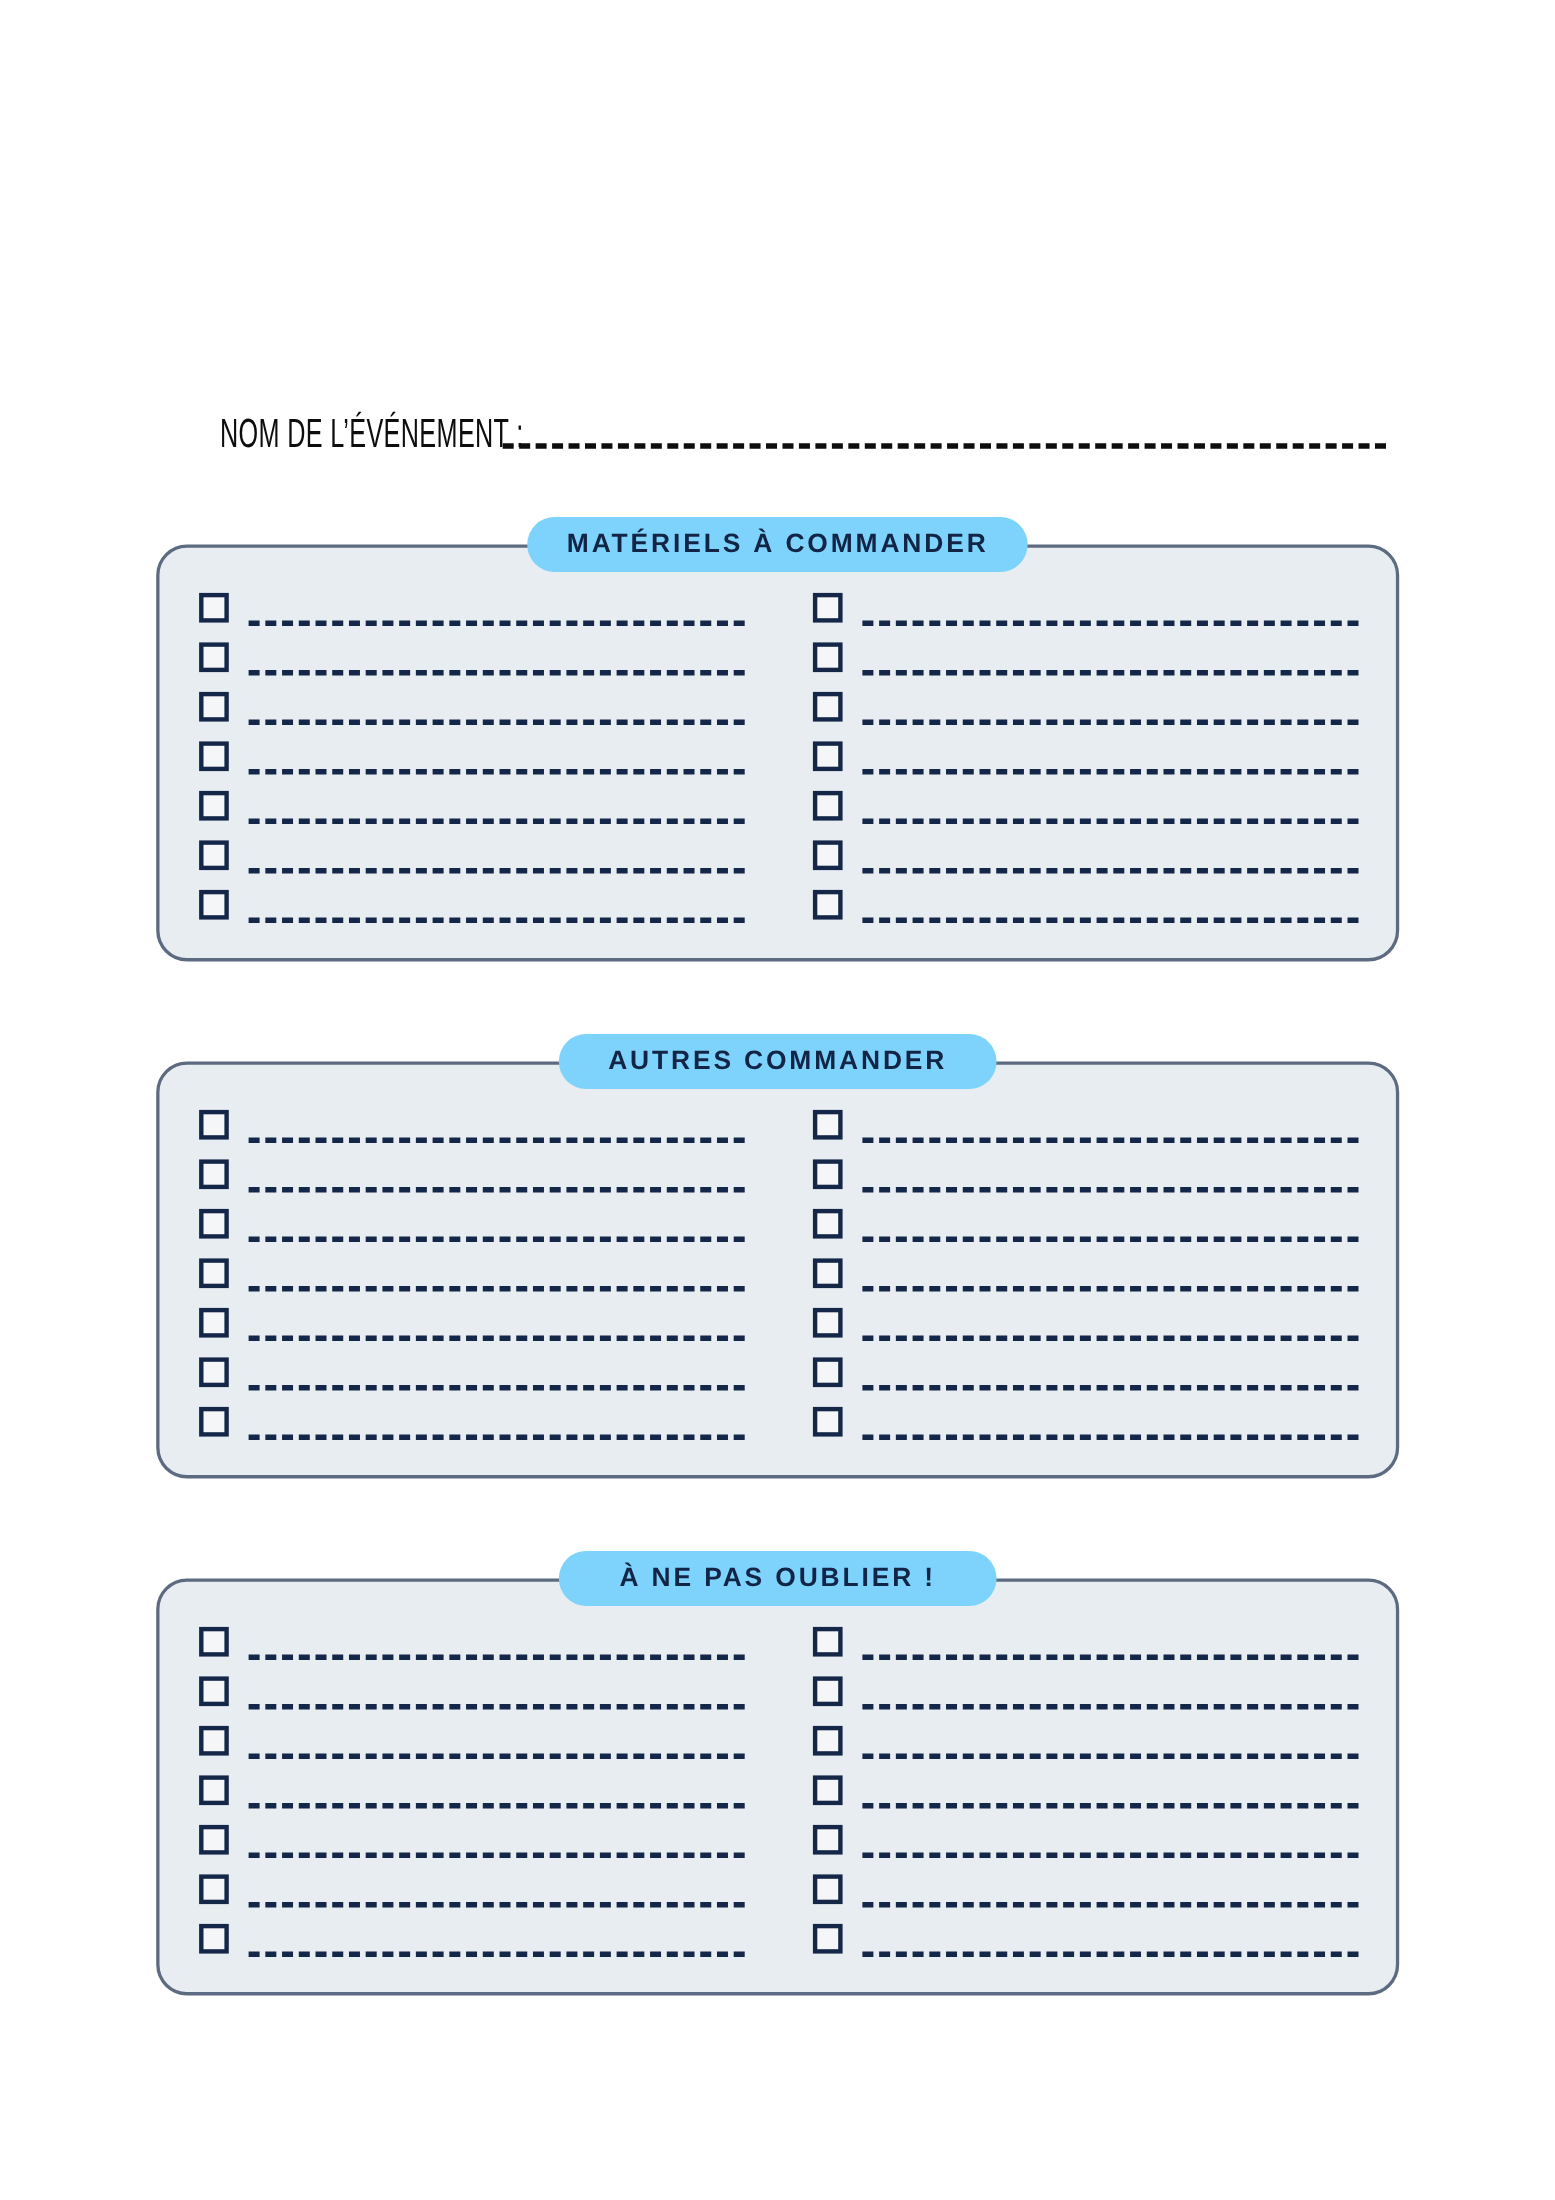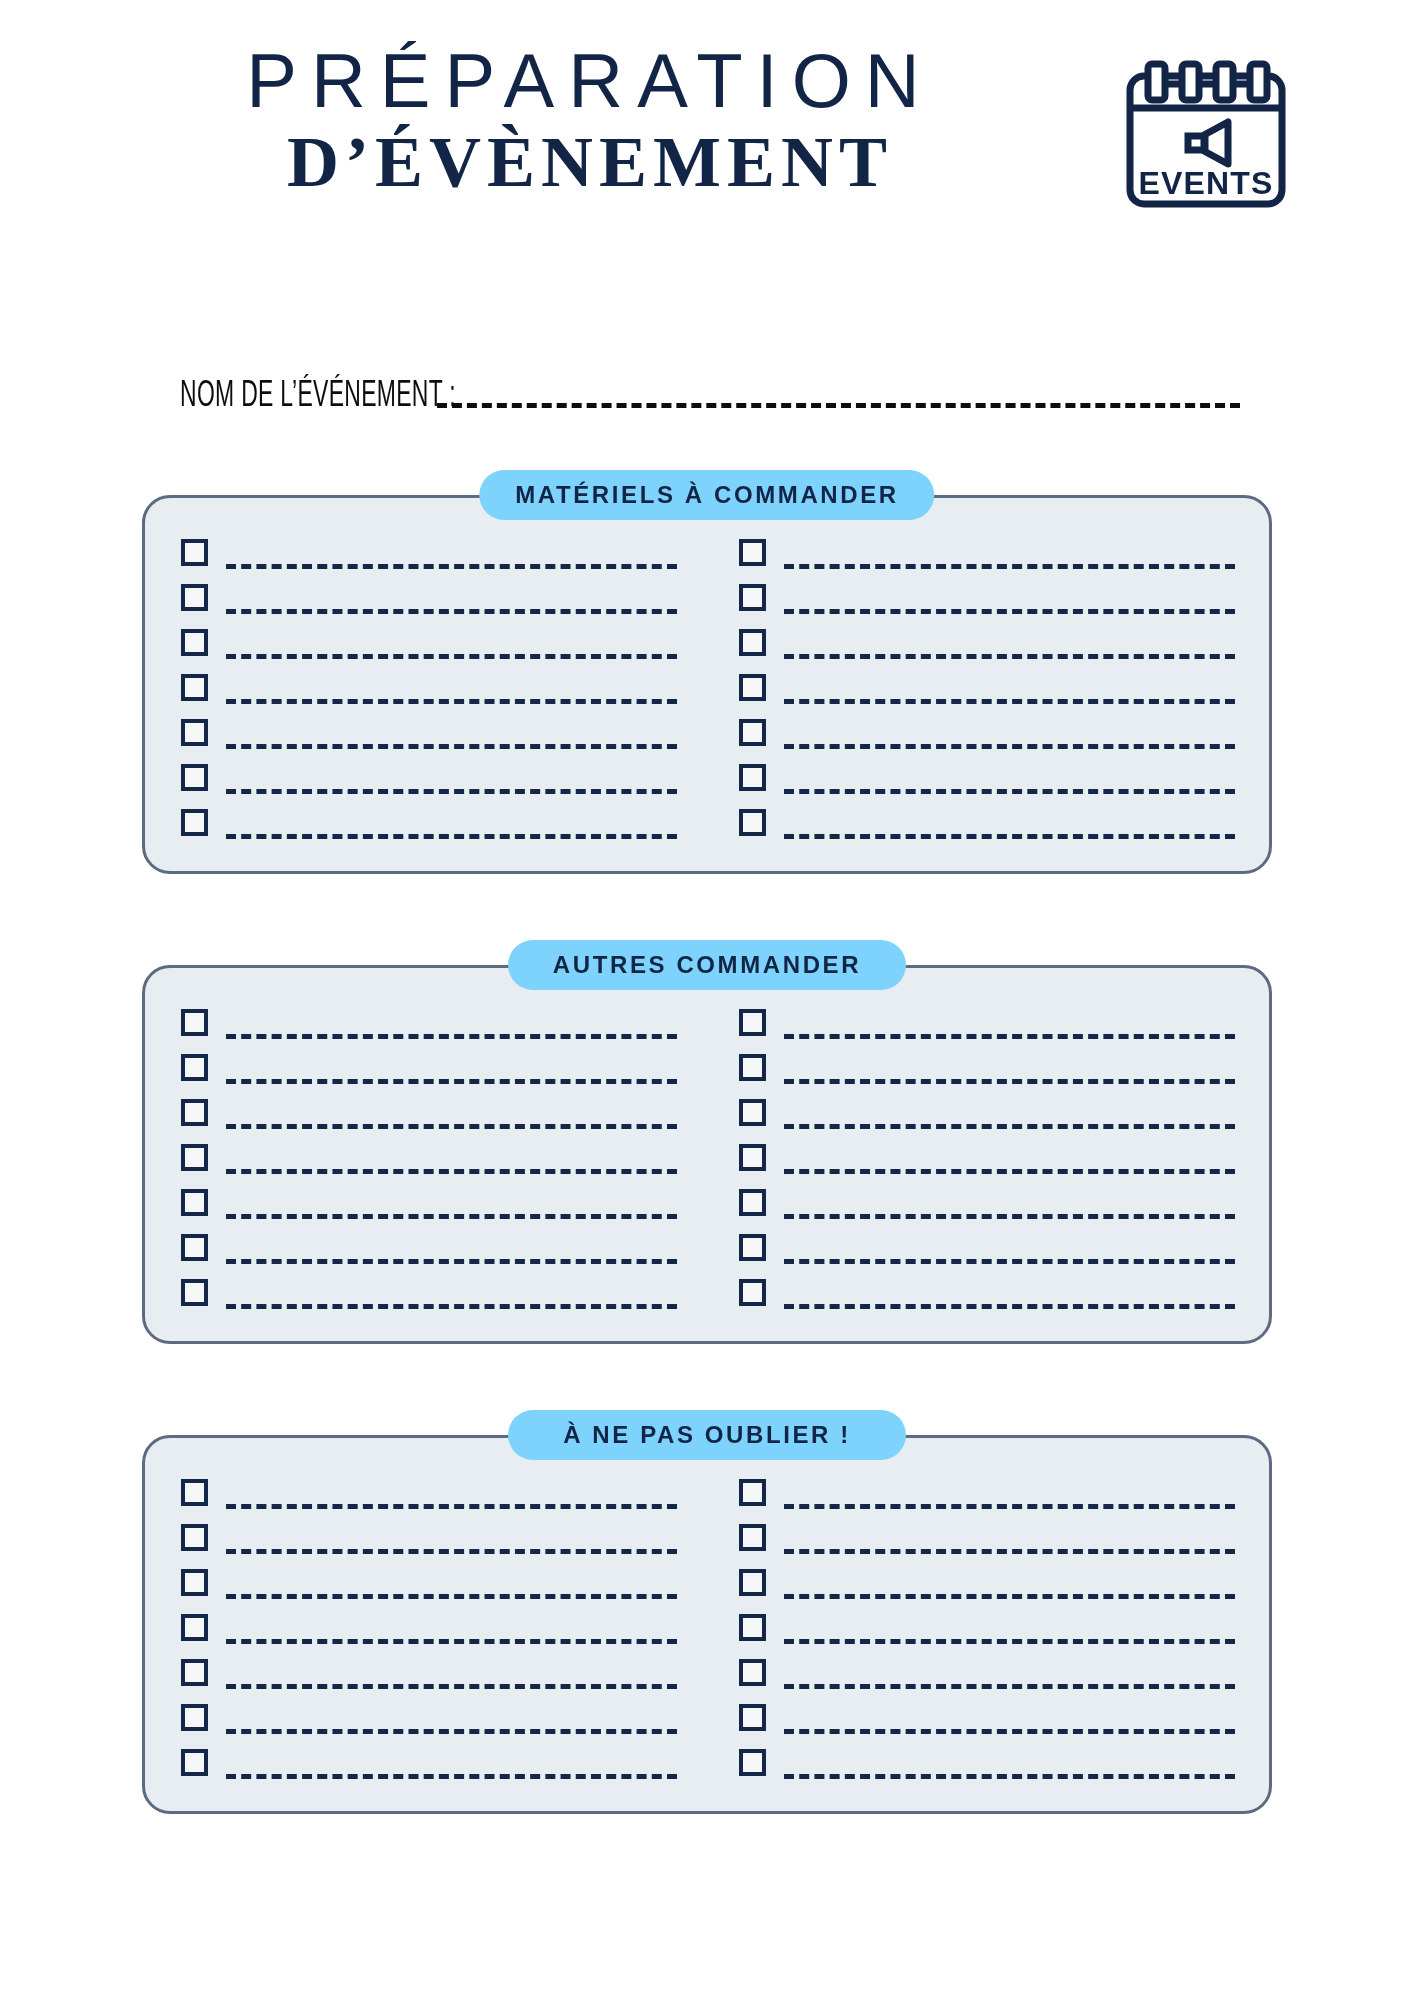--- a/index.html
+++ b/index.html
@@ -197,33 +197,6 @@
 
 <div class="page">
 
-  <div class="header">
-    <div class="title-block">
-      <div class="title-line-1">PRÉPARATION</div>
-      <div class="title-line-2">D’ÉVÈNEMENT</div>
-    </div>
-
-    <div class="events-icon">
-      <svg viewBox="0 0 176 164" xmlns="http://www.w3.org/2000/svg">
-
-        <rect x="12" y="26" width="152" height="128" rx="14" ry="14" fill="none" stroke="#132546" stroke-width="7"></rect>
-
-        <line x1="14" y1="58" x2="162" y2="58" stroke="#132546" stroke-width="7"></line>
-
-        <line x1="30" y1="34" x2="148" y2="34" stroke="#132546" stroke-width="7"></line>
-
-        <rect x="30" y="14" width="17" height="36" rx="4" ry="4" fill="#fff" stroke="#132546" stroke-width="7"></rect>
-        <rect x="64" y="14" width="17" height="36" rx="4" ry="4" fill="#fff" stroke="#132546" stroke-width="7"></rect>
-        <rect x="98" y="14" width="17" height="36" rx="4" ry="4" fill="#fff" stroke="#132546" stroke-width="7"></rect>
-        <rect x="132" y="14" width="17" height="36" rx="4" ry="4" fill="#fff" stroke="#132546" stroke-width="7"></rect>
-
-        <path d="M110 72 L110 114 L86 101 L86 85 Z" fill="none" stroke="#132546" stroke-width="7" stroke-linejoin="round"></path>
-        <rect x="70" y="86" width="17" height="14" fill="none" stroke="#132546" stroke-width="7"></rect>
-
-        <text x="88" y="144" text-anchor="middle" font-family="Liberation Sans, sans-serif" font-size="32" font-weight="700" letter-spacing="1.2" fill="#132546">EVENTS</text>
-      </svg>
-    </div>
-  </div>
 
   <div class="name-row">
     <div class="name-label">NOM DE L’ÉVÉNEMENT :</div>

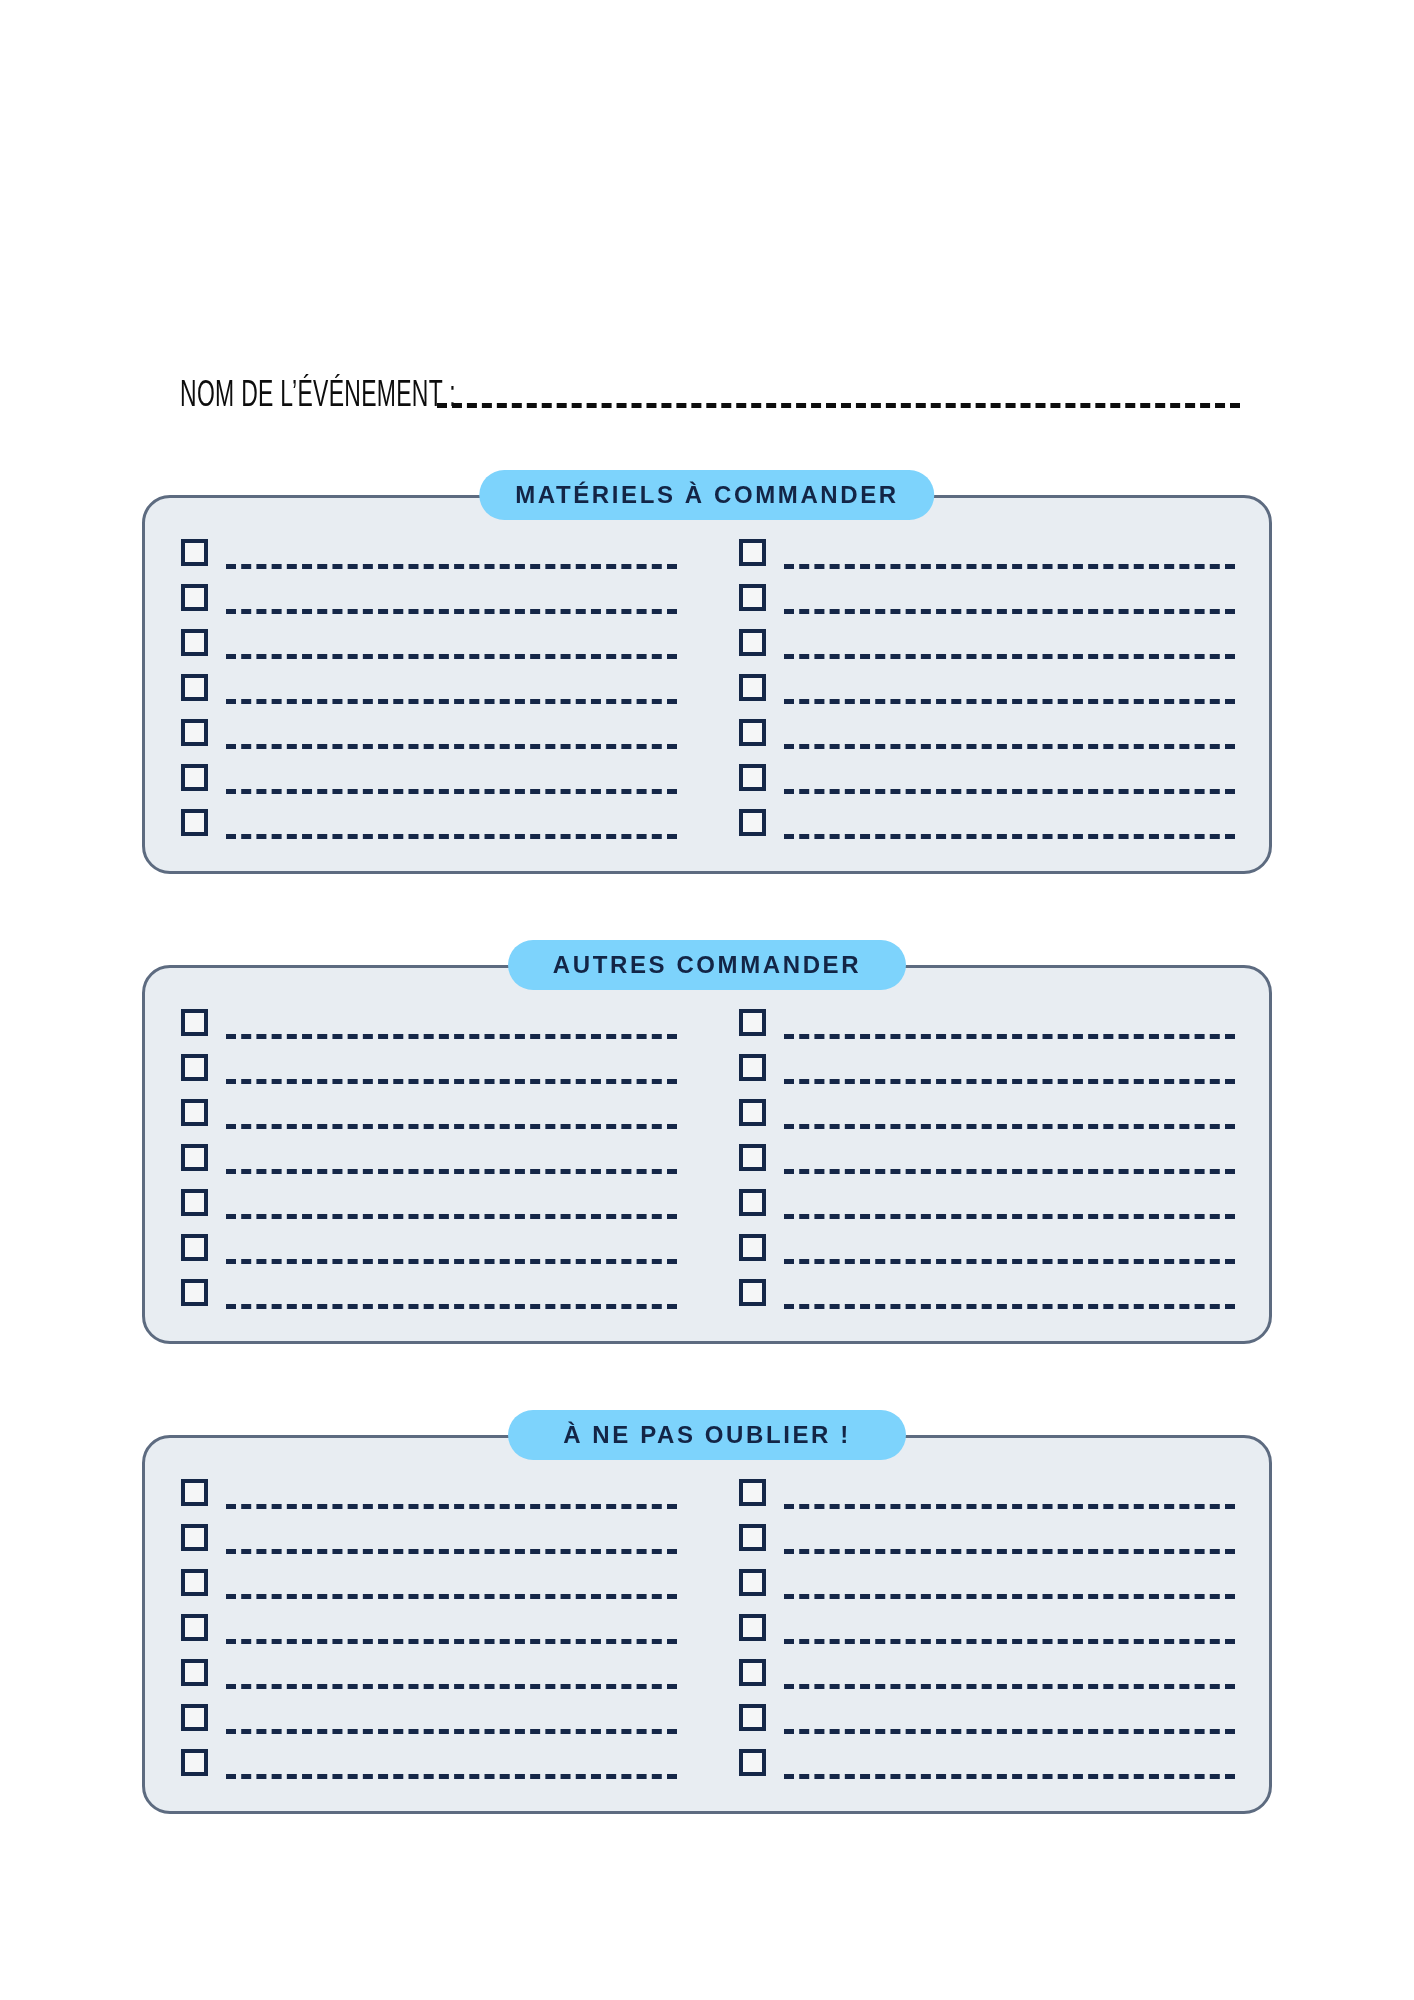--- a/index.html
+++ b/index.html
@@ -73,7 +73,7 @@
   
   .name-row {
     position: absolute;
-    left: 180px;
+    left: 200px;
     top: 356px;
     width: 1060px;
     height: 60px;

